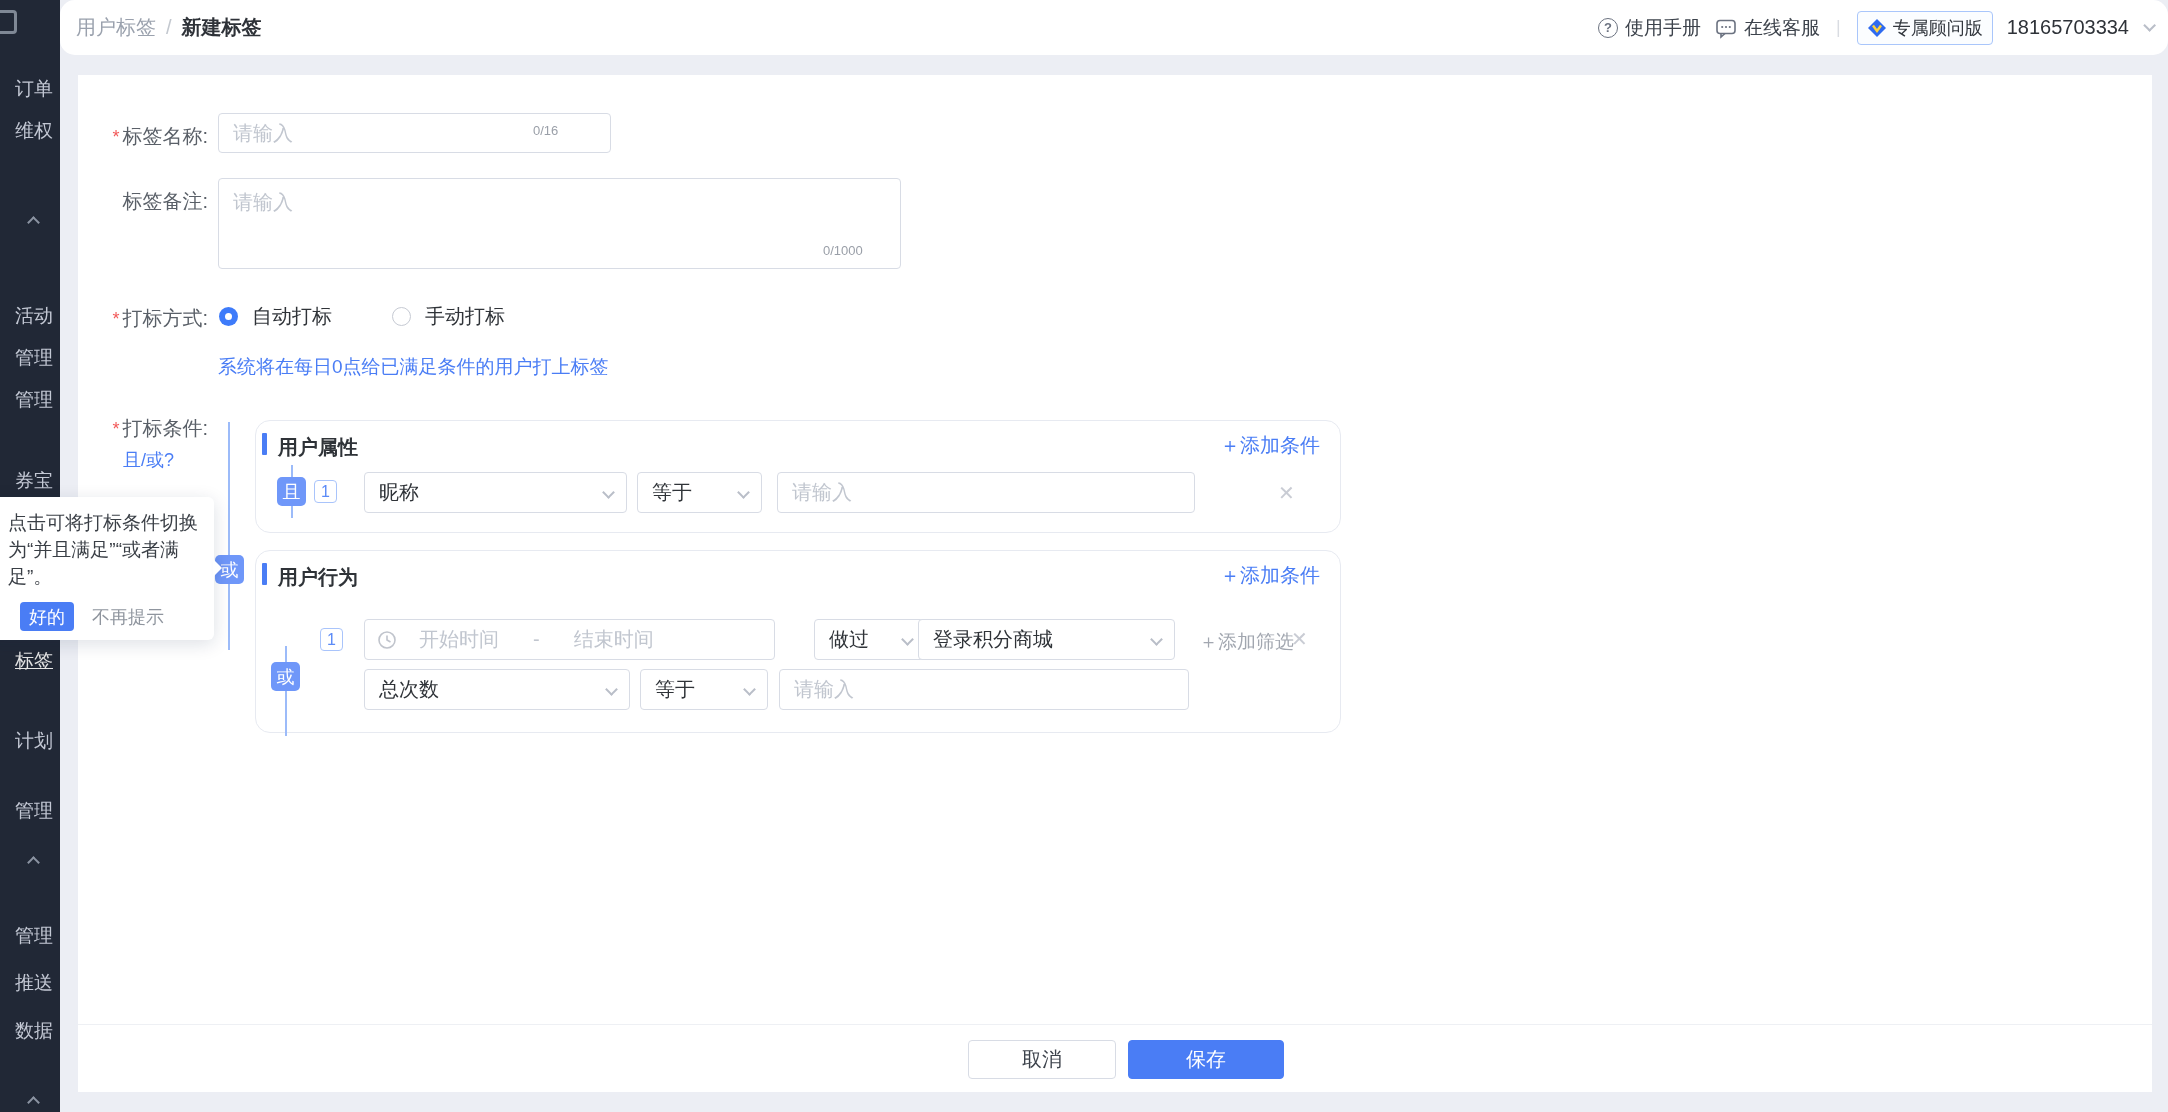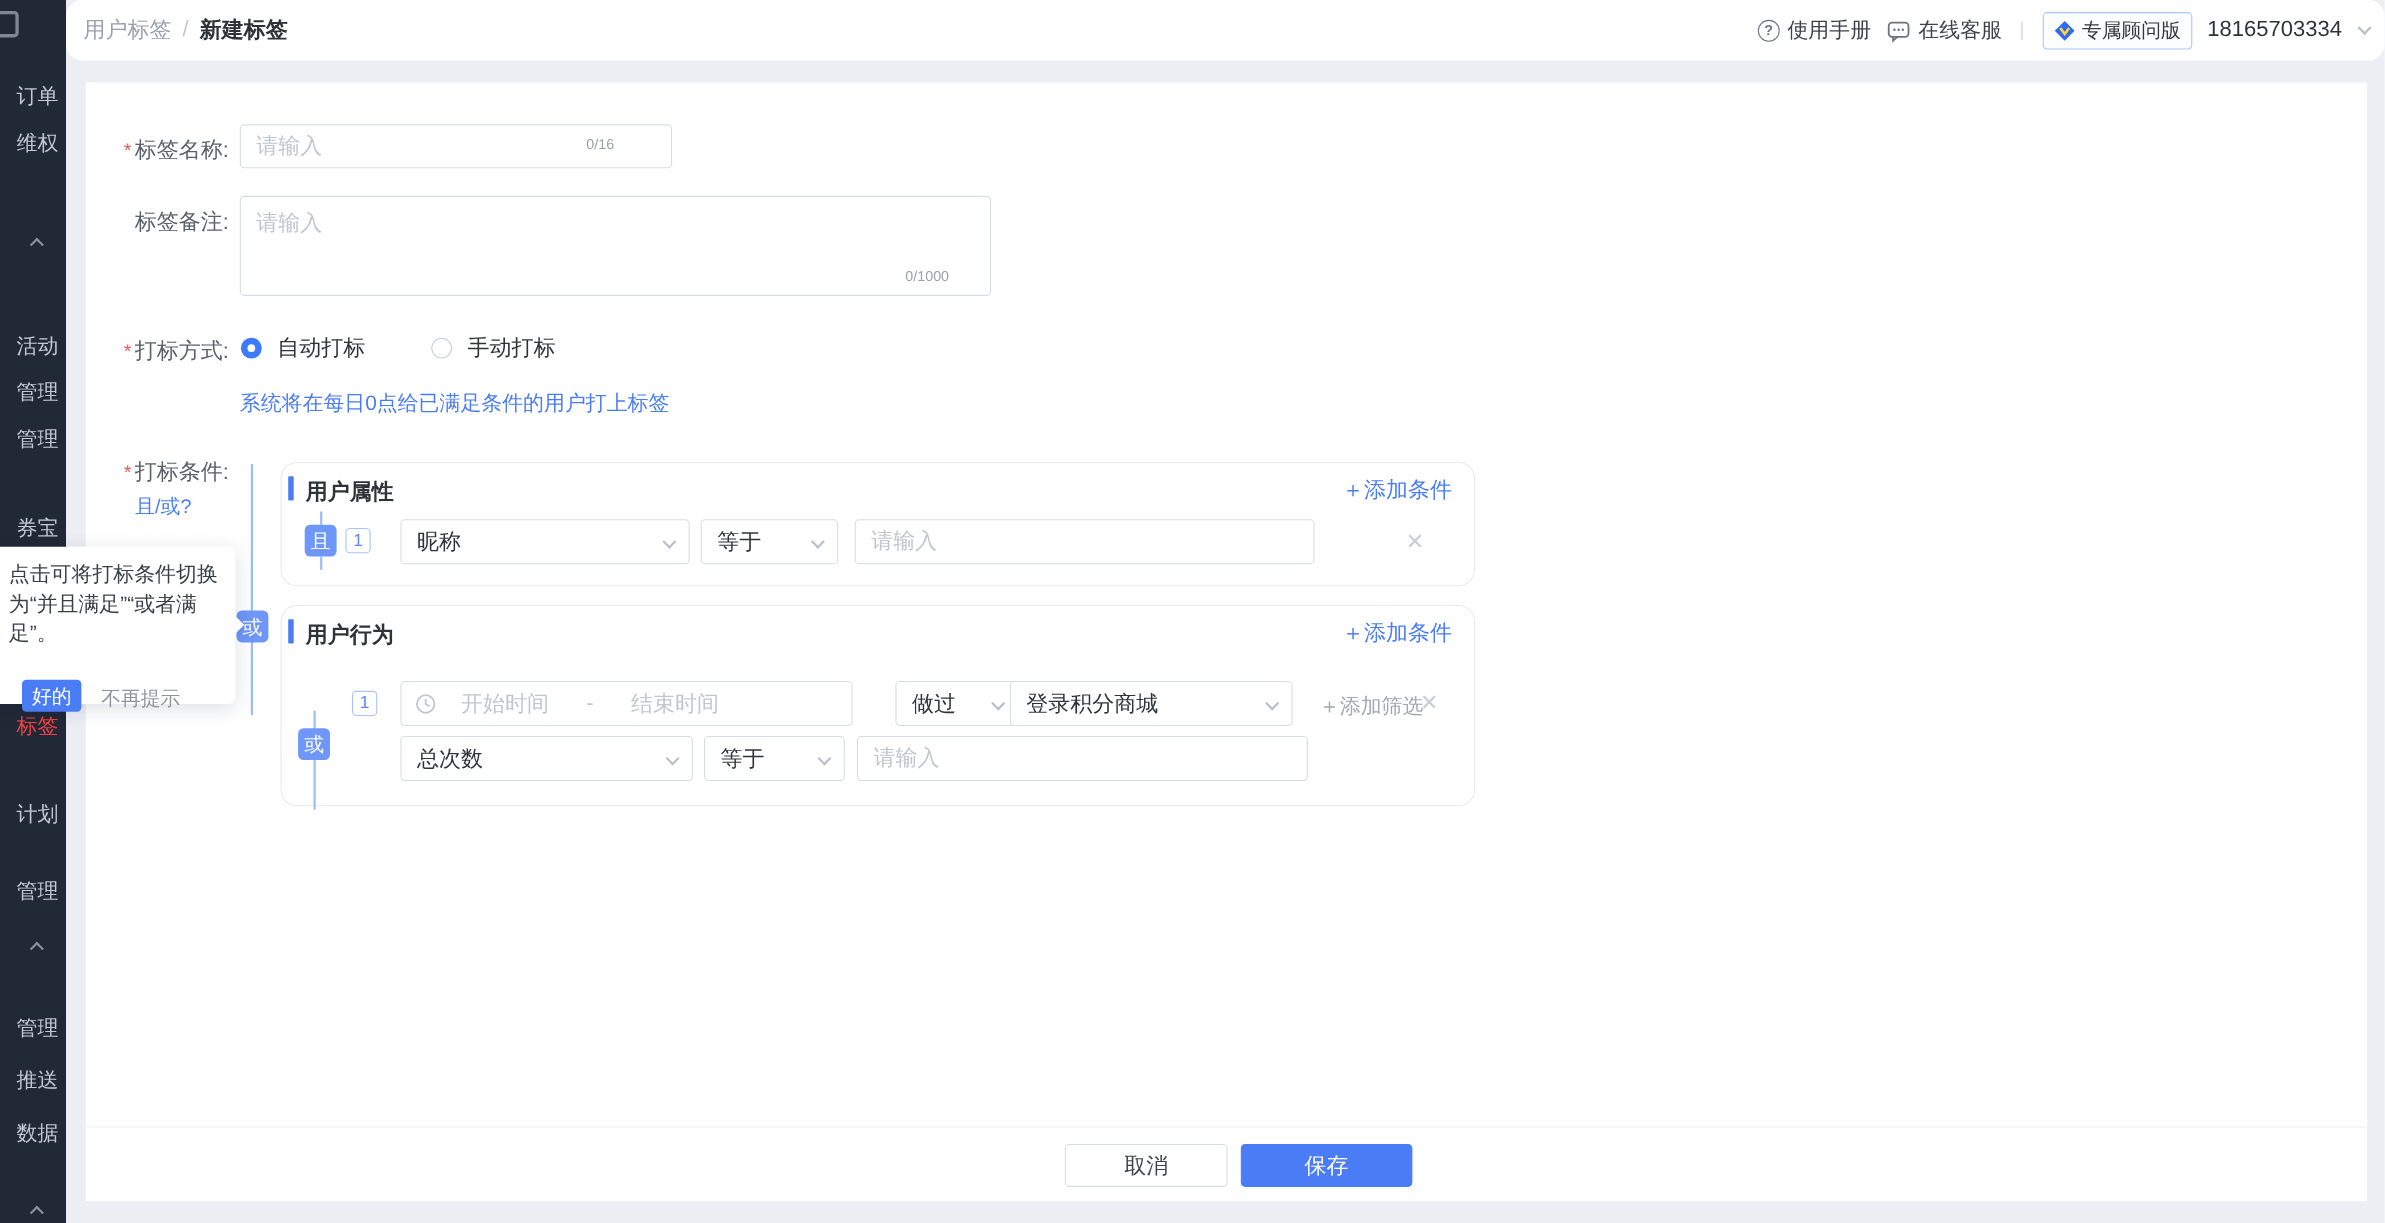--- a/index.html
+++ b/index.html
@@ -79,7 +79,7 @@
   .tooltip { position:absolute; left:-14px; top:497px; width:228px; height:143px; background:#fff; border-radius:6px; box-shadow:0 4px 18px rgba(16,34,70,0.14); z-index:30; padding:12px 10px 0 22px; }
   .tooltip .arrow { position:absolute; right:-8px; top:62px; width:0; height:0; border-top:9px solid transparent; border-bottom:9px solid transparent; border-left:9px solid #fff; filter:drop-shadow(2px 0 2px rgba(16,34,70,0.06)); }
   .tt-line { font-size:19px; color:#3a3f46; line-height:27px; white-space:nowrap; }
-  .tt-actions { display:flex; align-items:flex-end; gap:18px; margin-top:28px;padding-left:12px; }
+  .tt-actions { display:flex; align-items:center; gap:18px; margin-top:12px;padding-left:12px; }
   .tt-ok { width:54px; height:29px; background:#4a7df5; color:#fff; border-radius:4px; font-size:18px; display:flex; align-items:center; justify-content:center; cursor:pointer; }
   .tt-dismiss { font-size:18px; color:#8f959e; cursor:pointer; }
 </style>

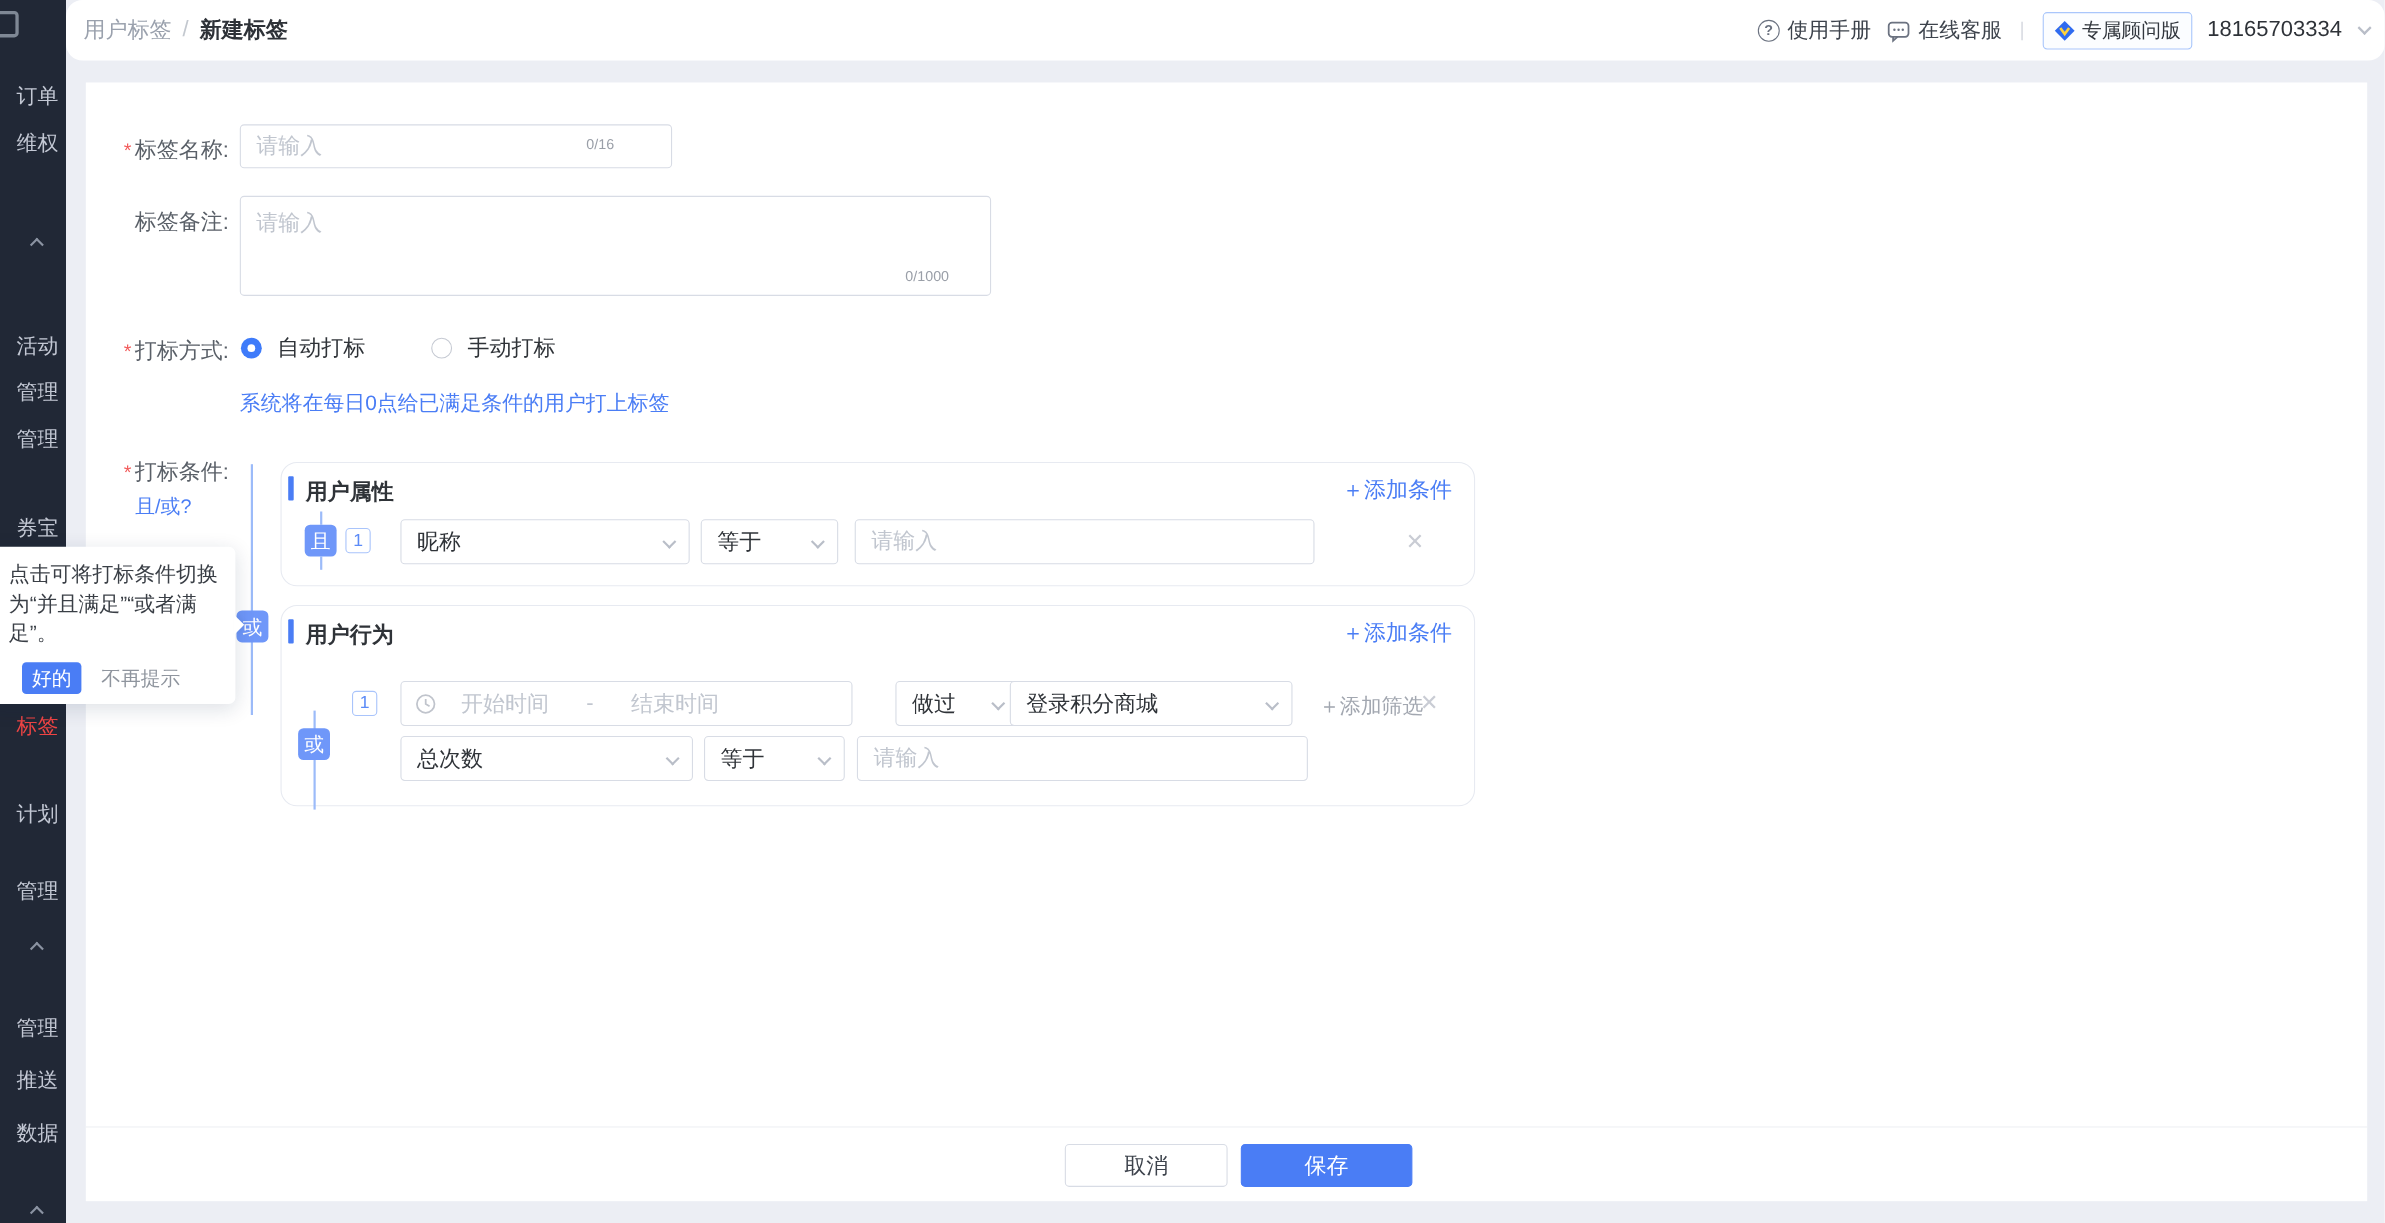--- a/index.html
+++ b/index.html
@@ -9,7 +9,7 @@
   
   .sidebar { position:absolute; left:0; top:0; width:60px; height:1112px; background:#212836; z-index:5; }
   .side-item { position:absolute; right:7px; height:22px; line-height:22px; font-size:19px; color:#c3c8d4; white-space:nowrap; cursor:pointer; }
-  .side-item.selected { color:#ef4444; }
+  .side-item.selected { color:#e5e5e5;text-decoration:underline; }
   .side-chev { position:absolute; right:20px; width:11px; height:11px; }
   .side-chev i { display:block; width:9px; height:9px; border-left:2px solid #8b93a2; border-top:2px solid #8b93a2; transform:rotate(45deg); }
   .logo-frag { position:absolute; left:-7px; top:10px; width:24px; height:24px; border:3px solid #97a0ae; border-radius:4px; opacity:.8; }

